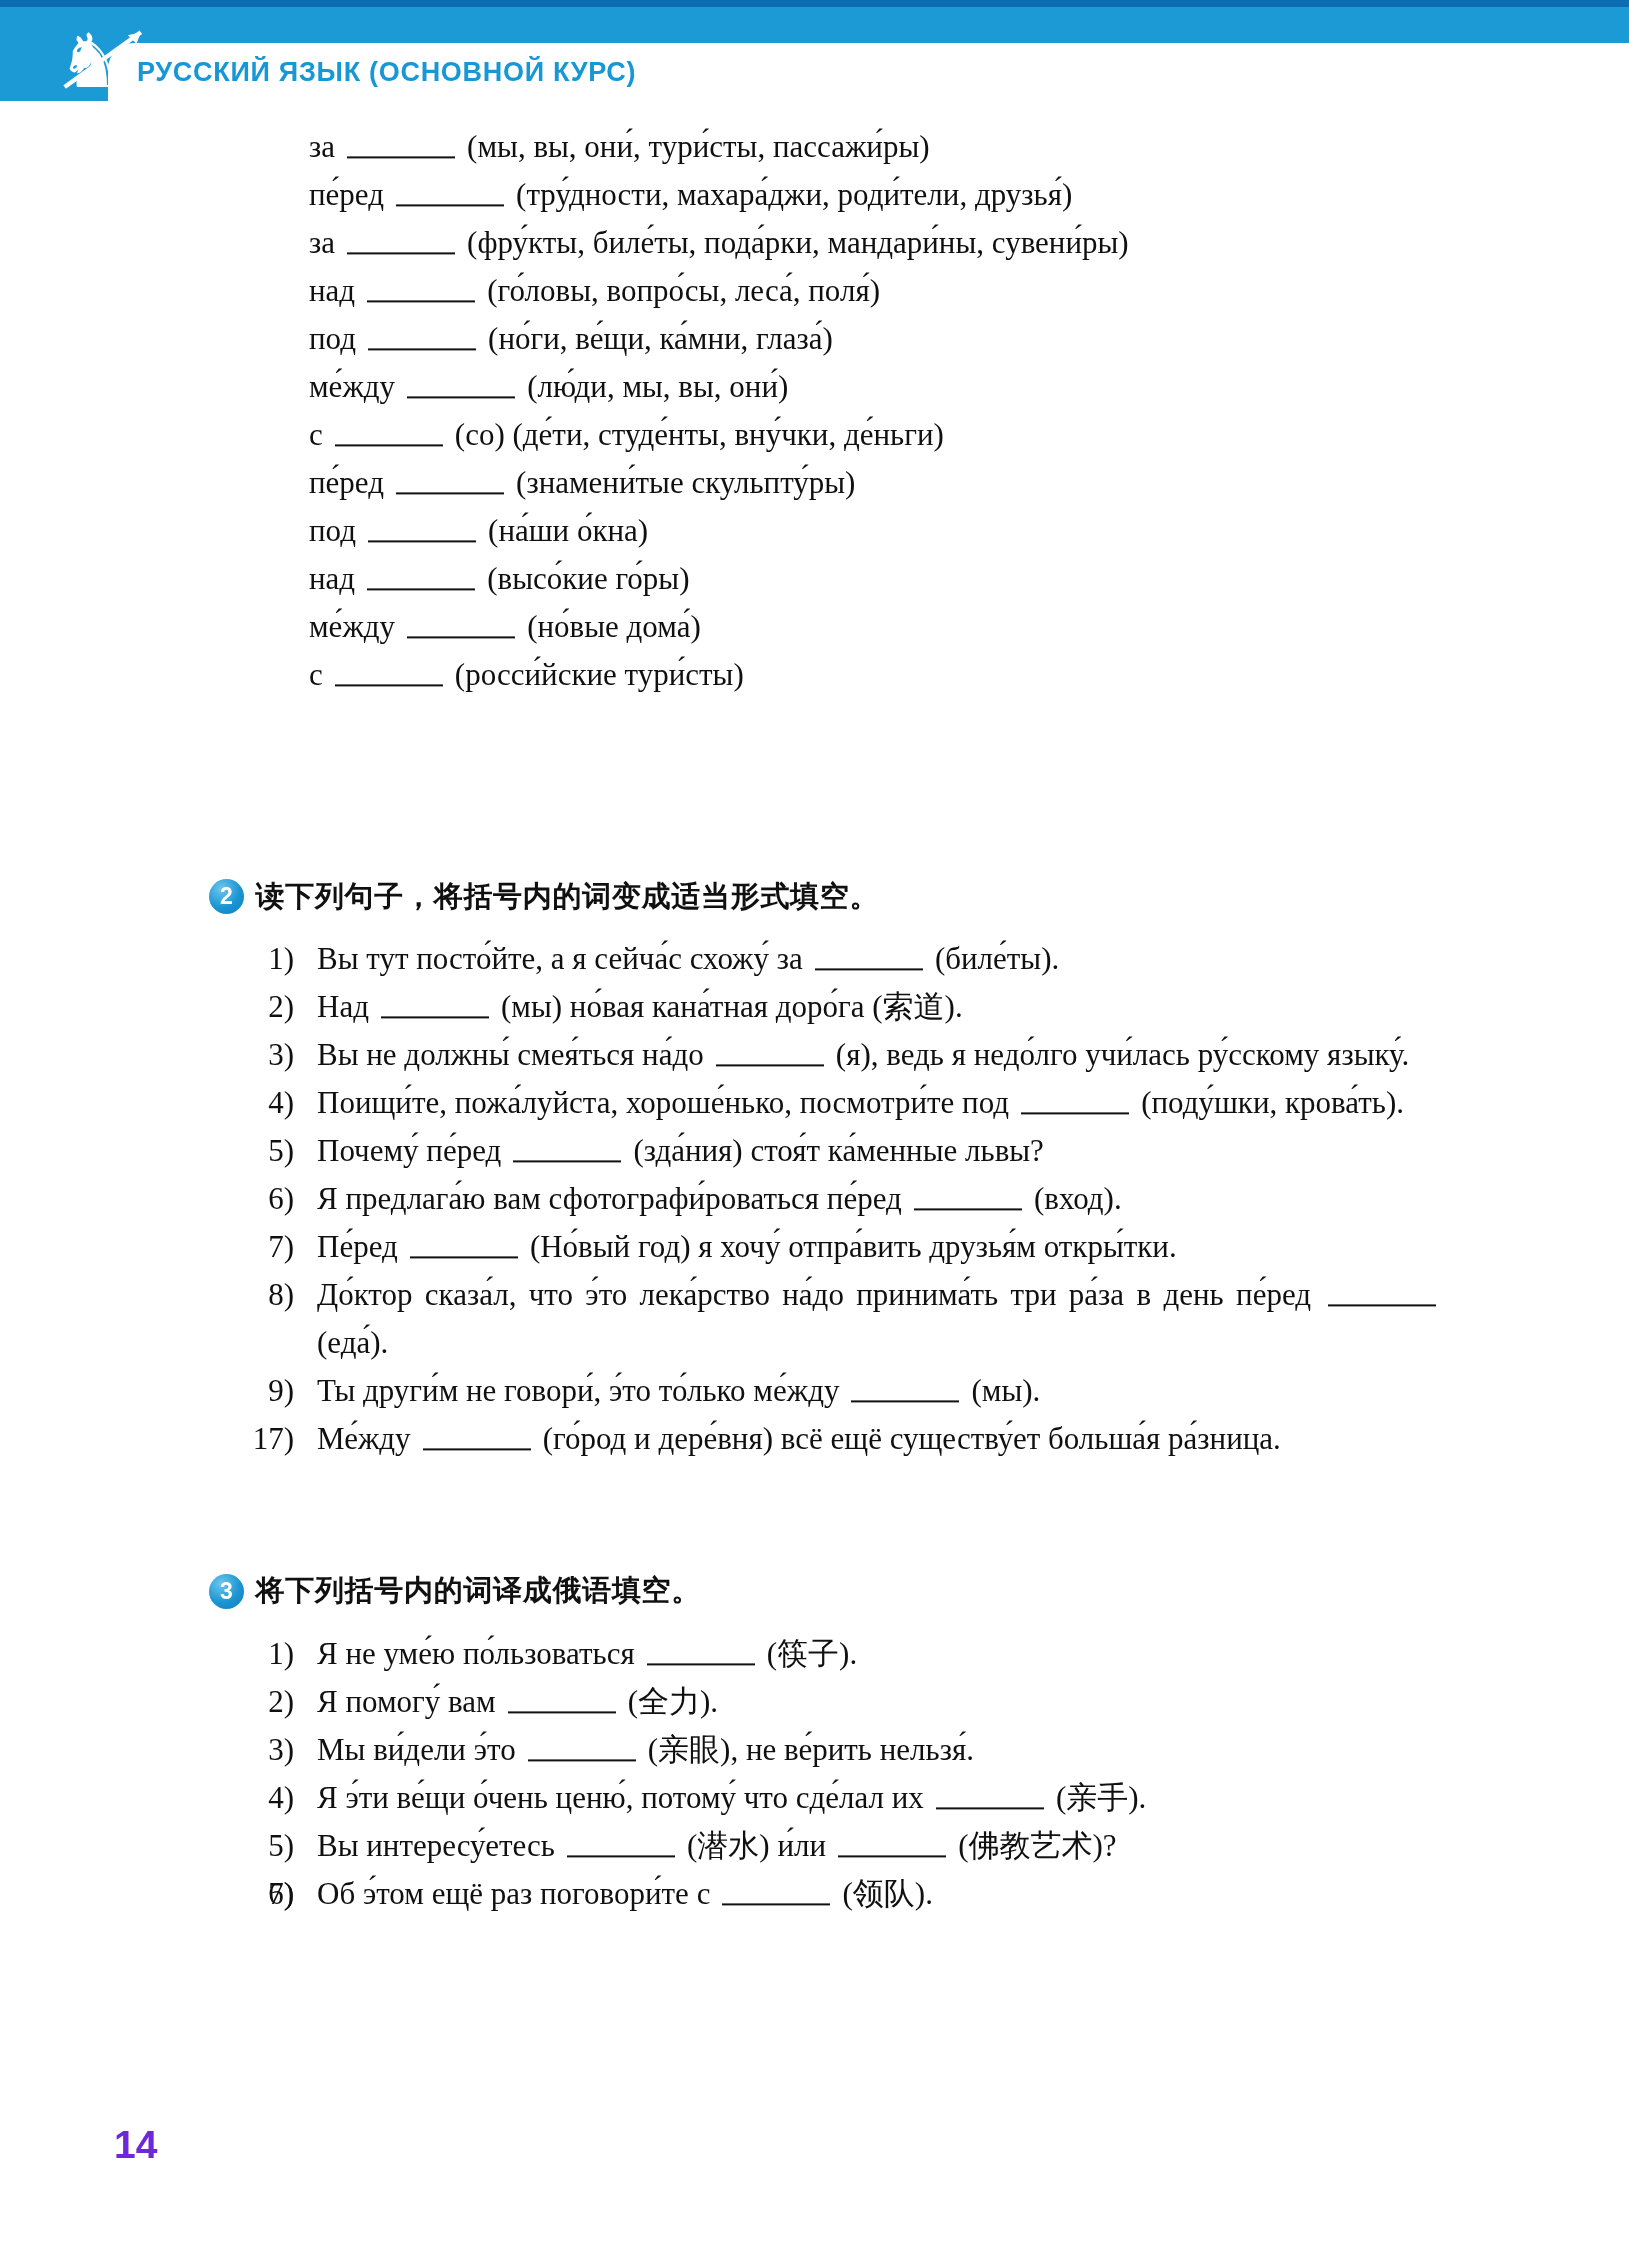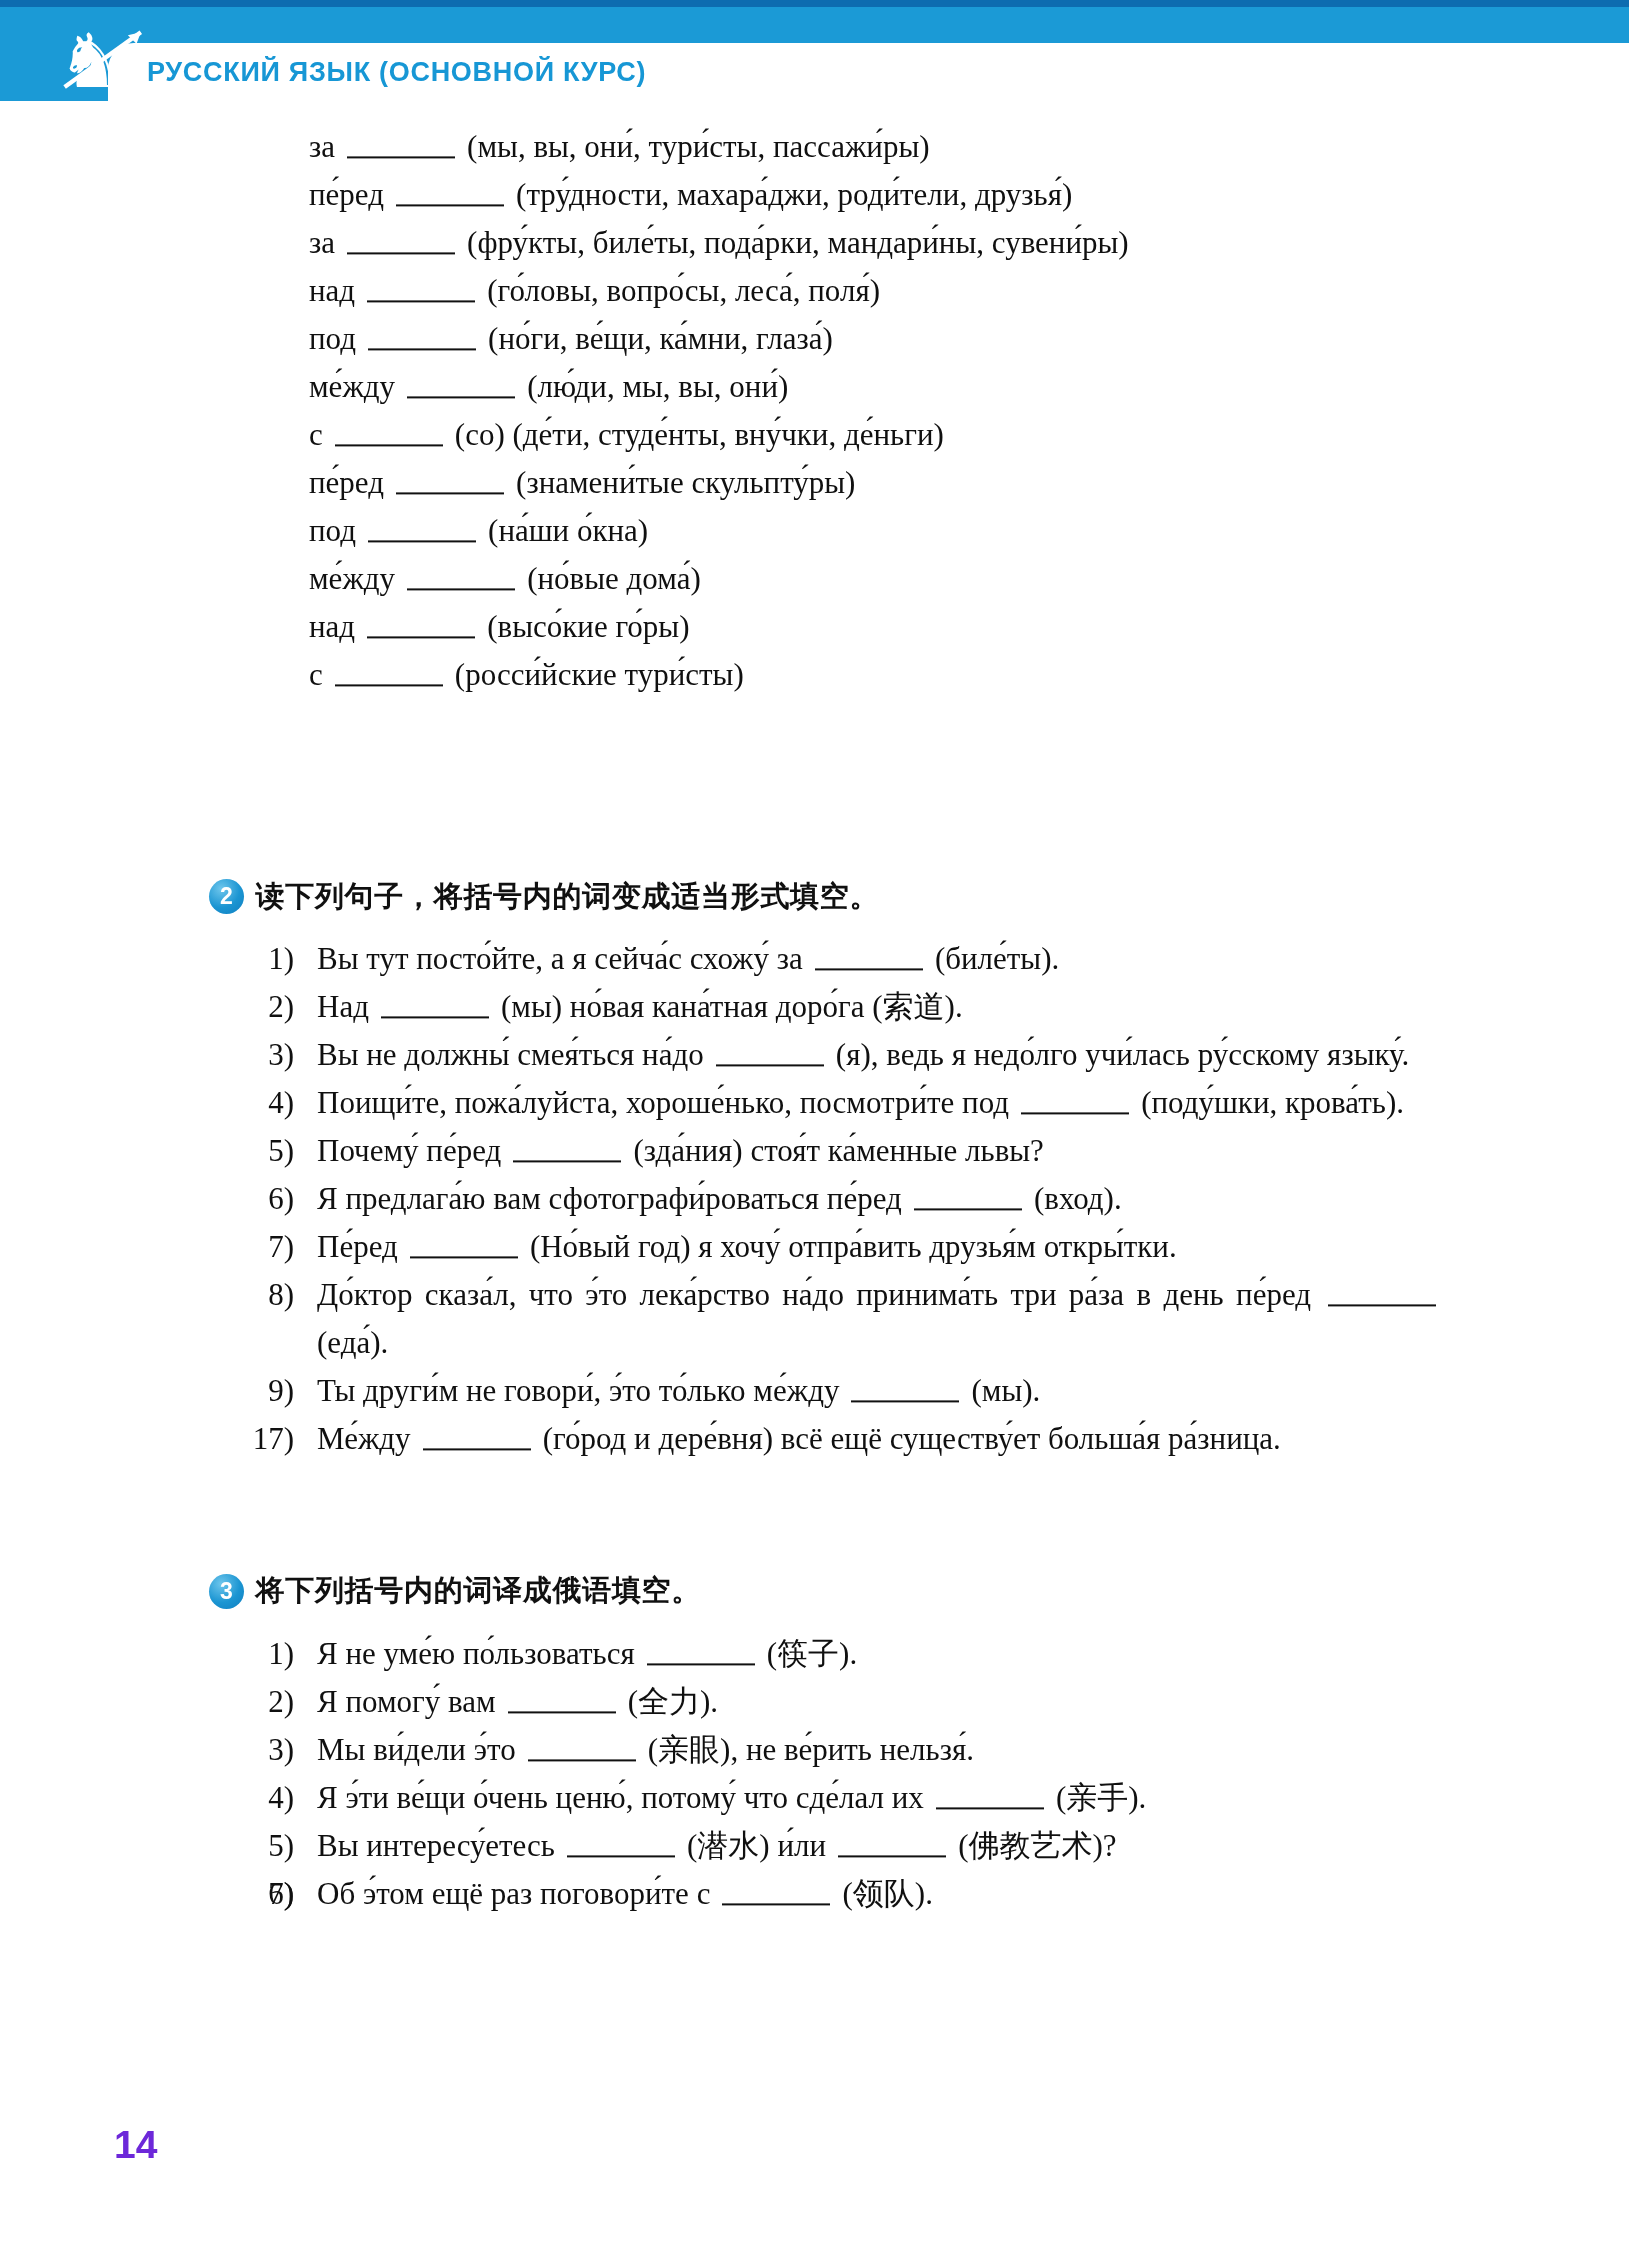--- a/index.html
+++ b/index.html
@@ -32,7 +32,7 @@
     background:#ffffff;
     border-top-left-radius:26px;
     display:flex; align-items:center;
-    padding-left:39px;
+    padding-left:29px;
   }
   .header-title {
     font-family:"Liberation Sans","DejaVu Sans",sans-serif;

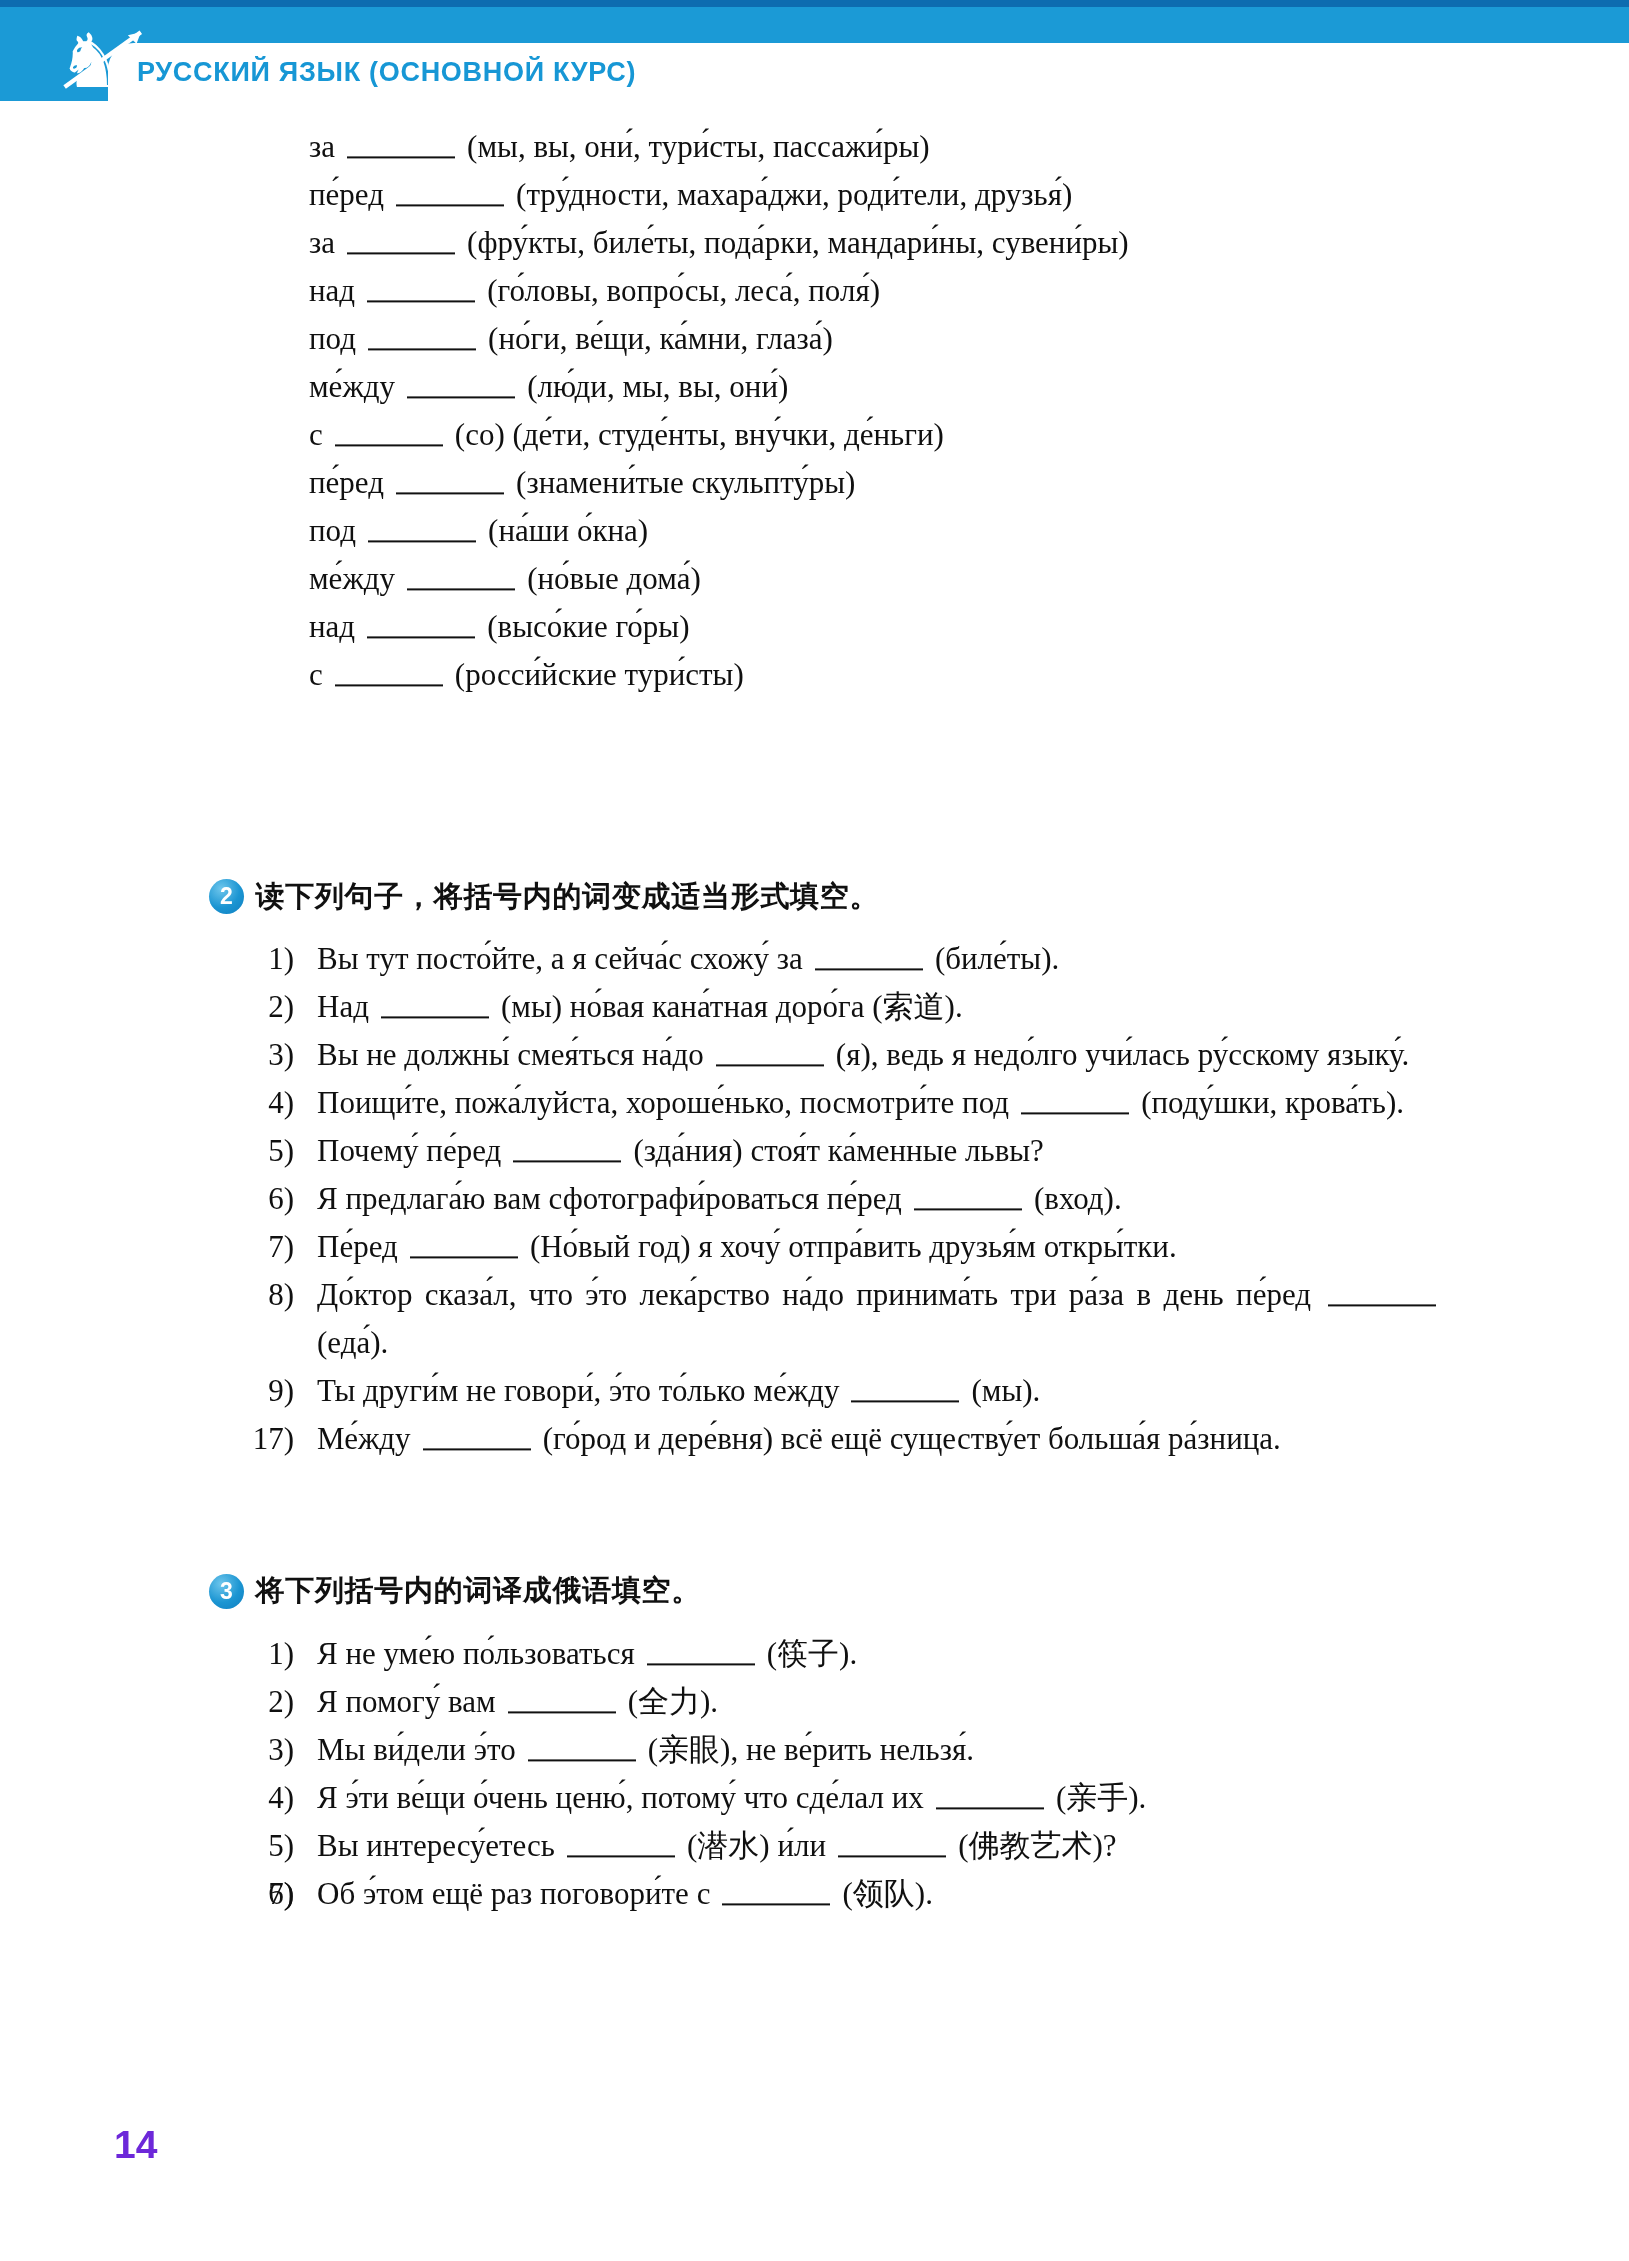--- a/index.html
+++ b/index.html
@@ -137,8 +137,8 @@
         <li>с <span class="blank"></span> (со) (де́ти, студе́нты, вну́чки, де́ньги)</li>
         <li>пе́ред <span class="blank"></span> (знамени́тые скульпту́ры)</li>
         <li>под <span class="blank"></span> (на́ши о́кна)</li>
+        <li>над <span class="blank"></span> (высо́кие го́ры)</li>
         <li>ме́жду <span class="blank"></span> (но́вые дома́)</li>
-        <li>над <span class="blank"></span> (высо́кие го́ры)</li>
         <li>с <span class="blank"></span> (росси́йские тури́сты)</li>
       </ul>
 

